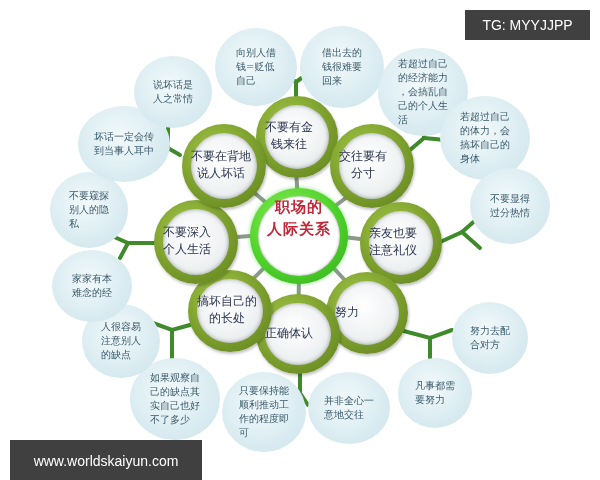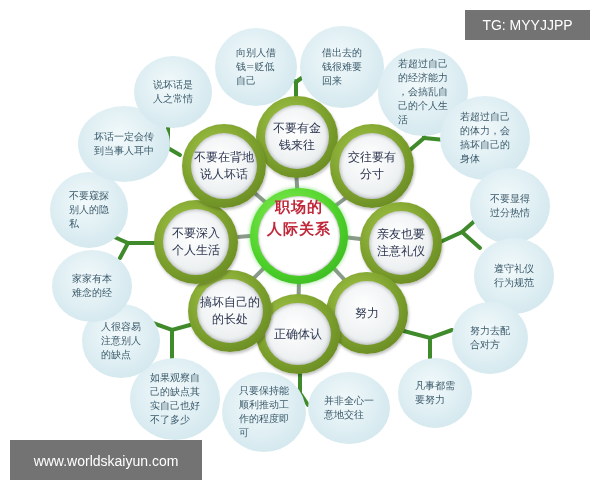--- a/index.html
+++ b/index.html
@@ -53,7 +53,7 @@
     text-align: center; white-space: pre-line; letter-spacing: 1px;
   }
   .watermark {
-    position: absolute; background: #737373; color: #ffffff;
+    position: absolute; background: #404040; color: #ffffff;
     font-family: "Liberation Sans", sans-serif; font-size: 14px;
     display: flex; align-items: center; justify-content: center;
   }

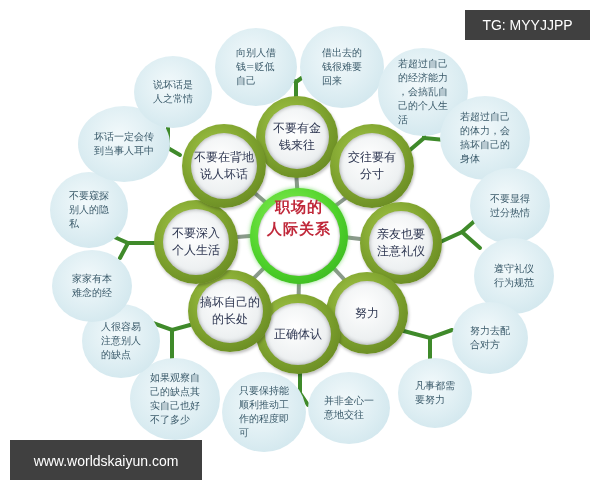--- a/index.html
+++ b/index.html
@@ -29,7 +29,7 @@
     border-radius: 50%;
     background: radial-gradient(circle at 45% 40%, #ffffff 0%, #eef1f2 60%, #d6dcde 100%);
     box-shadow: inset 0 0 4px rgba(0,0,0,0.35);
-    display: flex; align-items: center; justify-content: center;
+    display: flex; align-items: center;  font-family: Liberation Mono, monospace;
   }
   .node .inner span {
     font-size: 12px; line-height: 17px; color: #2c3550; text-align: center;

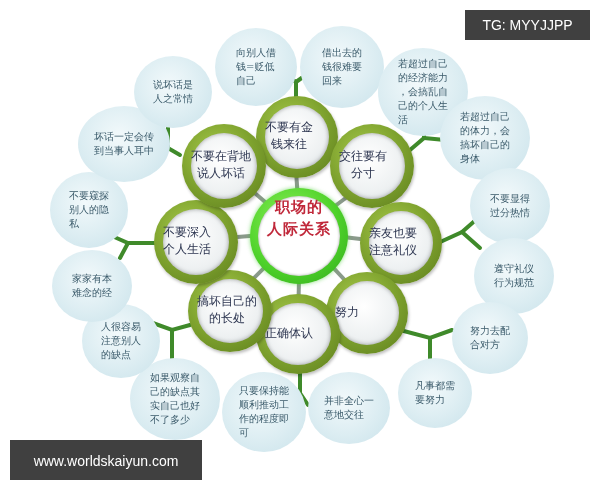--- a/index.html
+++ b/index.html
@@ -130,10 +130,6 @@
       <span>不要显得
 过分热情</span>
     </div>
-  <div class="bubble" style="left:474px;top:238px;width:80px;height:76px;">
-      <span>遵守礼仪
-行为规范</span>
-    </div>
   <div class="bubble" style="left:452px;top:302px;width:76px;height:72px;">
       <span>努力去配
 合对方</span>

